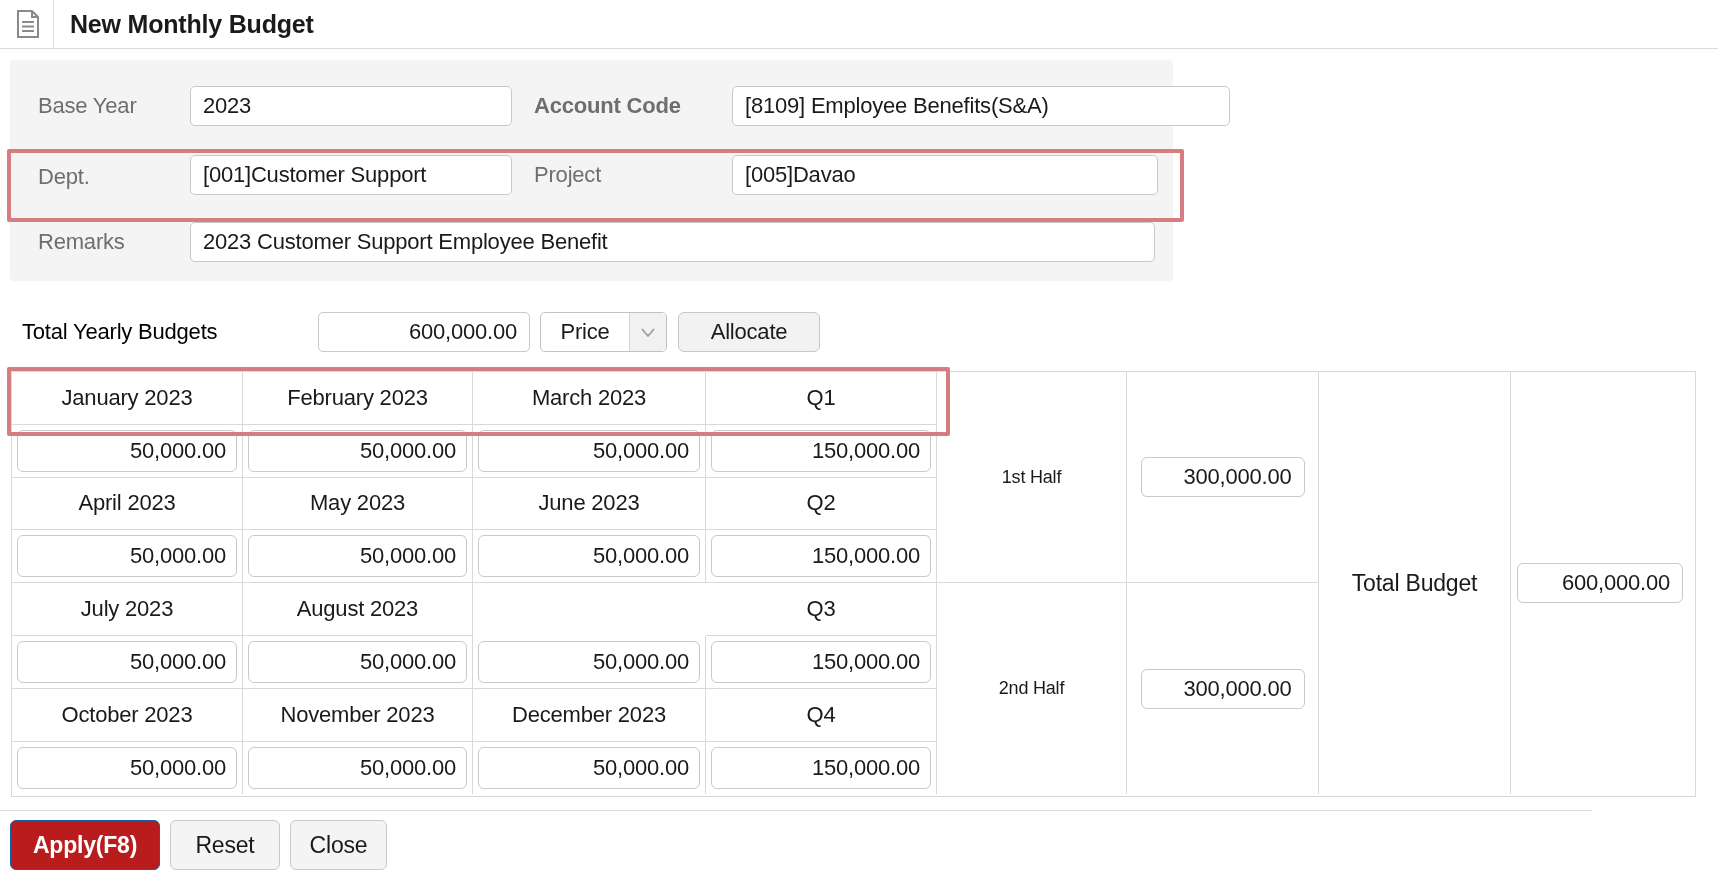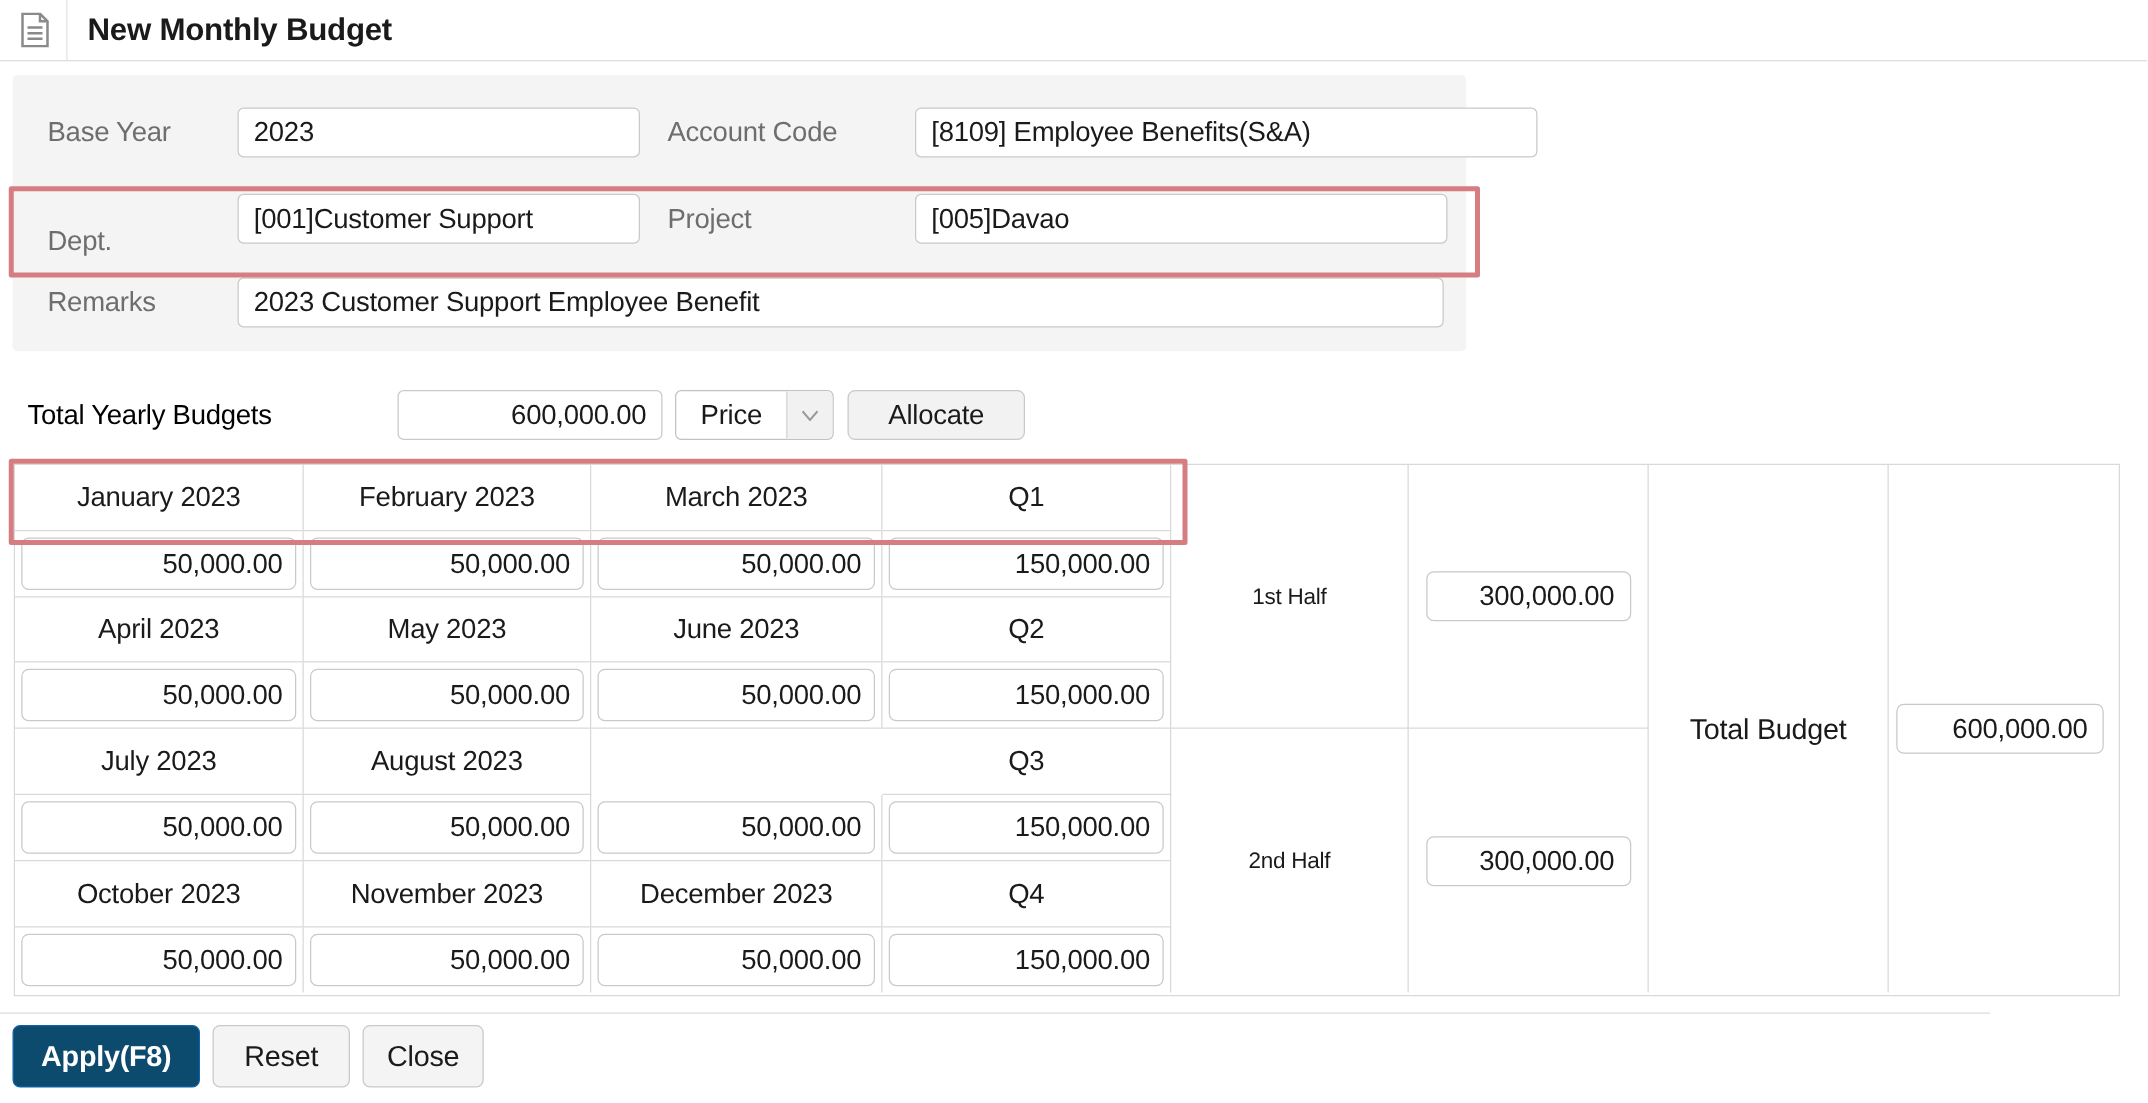--- a/index.html
+++ b/index.html
@@ -91,7 +91,7 @@
   <div class="panel">
     <div class="flabel" style="left:28px;top:26px;">Base Year</div>
     <input class="finput" style="left: 180px; top: 26px; width: 322px;" value="2023">
-    <div class="flabel" style="left:524px;top:26px;">Account Code</div>
+    <div class="flabel" style="left:524px;top:26px;font-weight:bold;">Account Code</div>
     <input class="finput" style="left: 722px; top: 26px; width: 498px;" value="[8109] Employee Benefits(S&amp;A)">
 
     <div class="flabel" style="left:28px;top:113px;">Dept.</div>

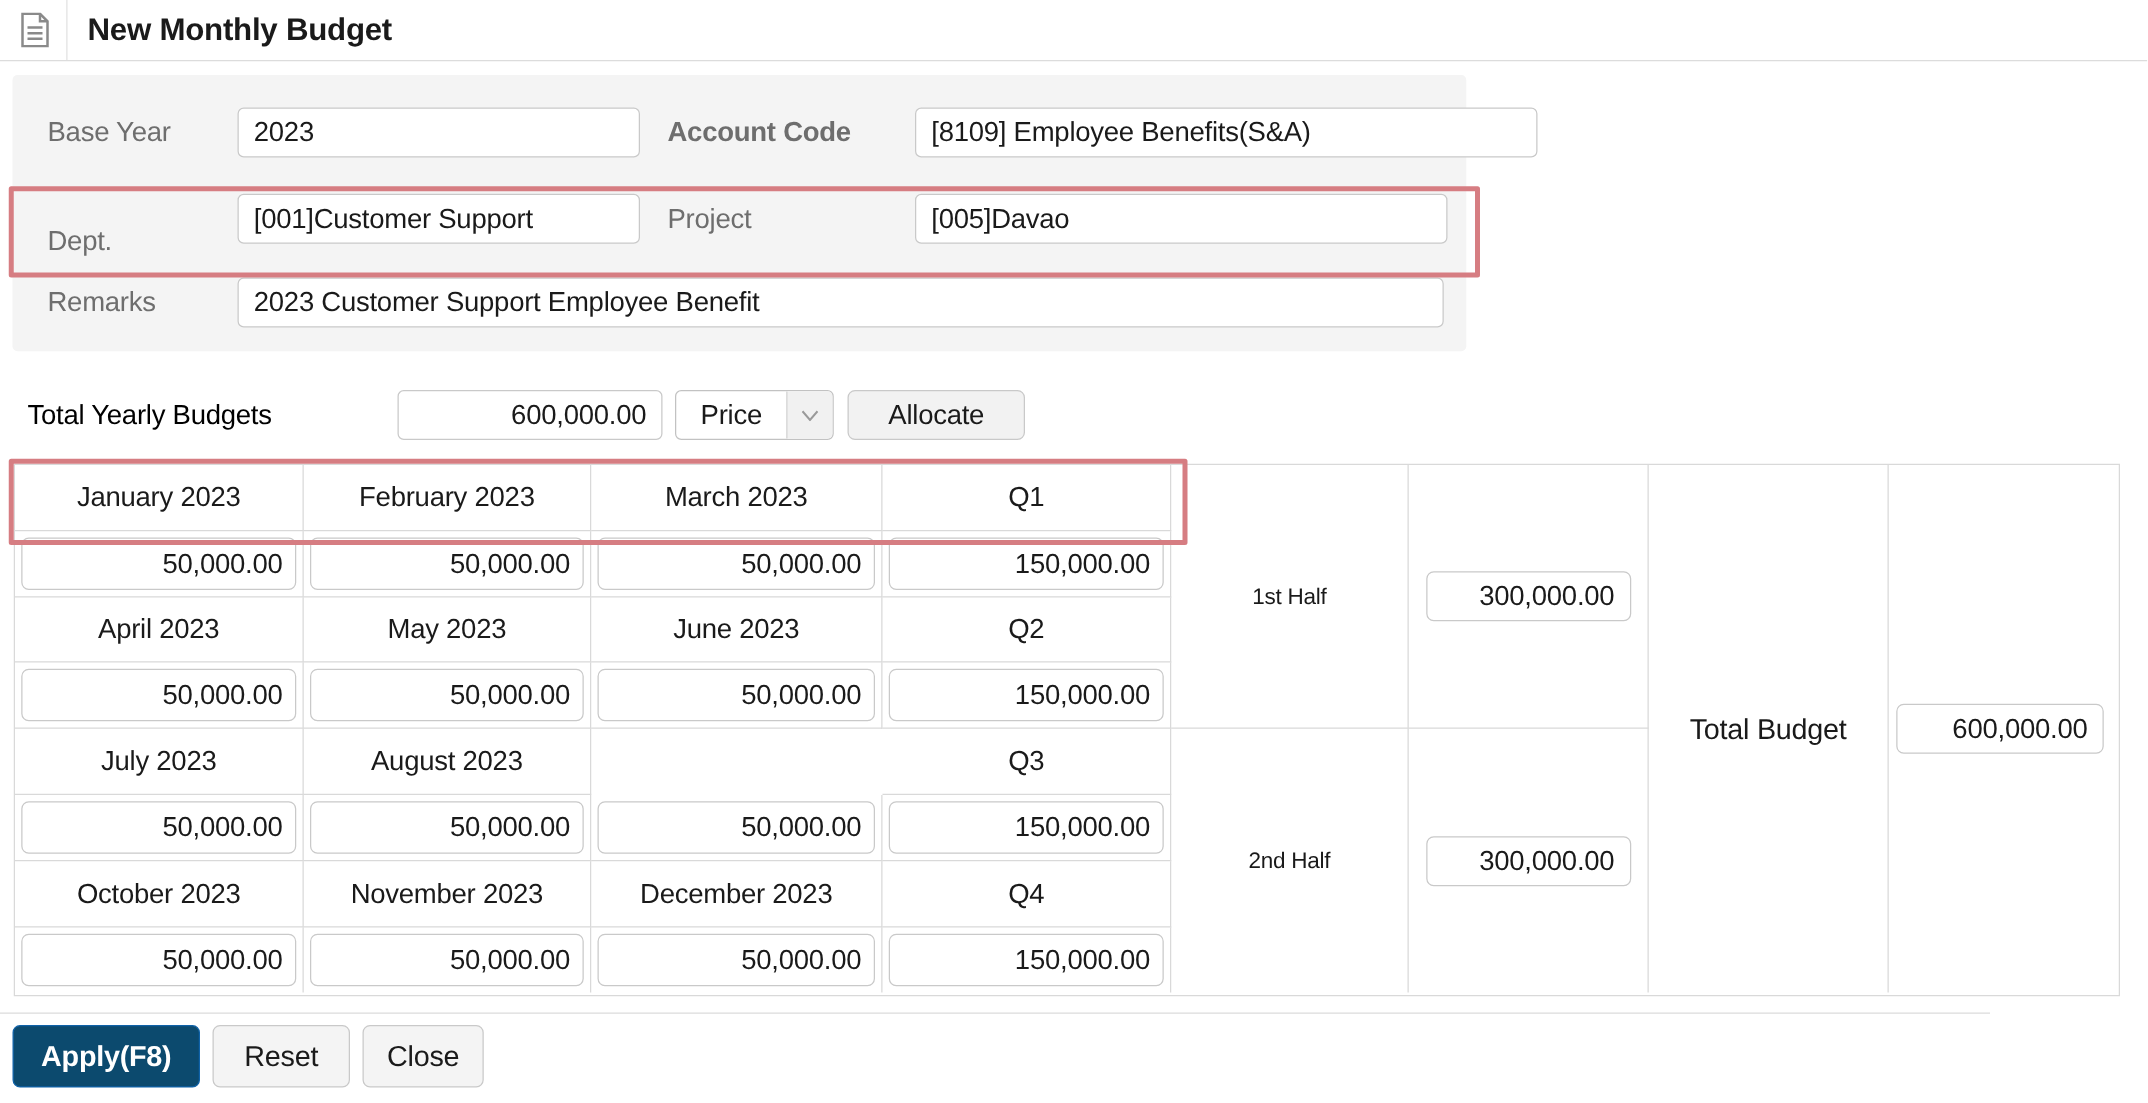--- a/index.html
+++ b/index.html
@@ -94,7 +94,7 @@
     <div class="flabel" style="left:524px;top:26px;font-weight:bold;">Account Code</div>
     <input class="finput" style="left: 722px; top: 26px; width: 498px;" value="[8109] Employee Benefits(S&amp;A)">
 
-    <div class="flabel" style="left:28px;top:113px;">Dept.</div>
+    <div class="flabel" style="left:28px;top:97px;">Dept.</div>
     <input class="finput" style="left: 180px; top: 95px; width: 322px;" value="[001]Customer Support">
     <div class="flabel" style="left:524px;top:95px;">Project</div>
     <input class="finput" style="left: 722px; top: 95px; width: 426px;" value="[005]Davao">

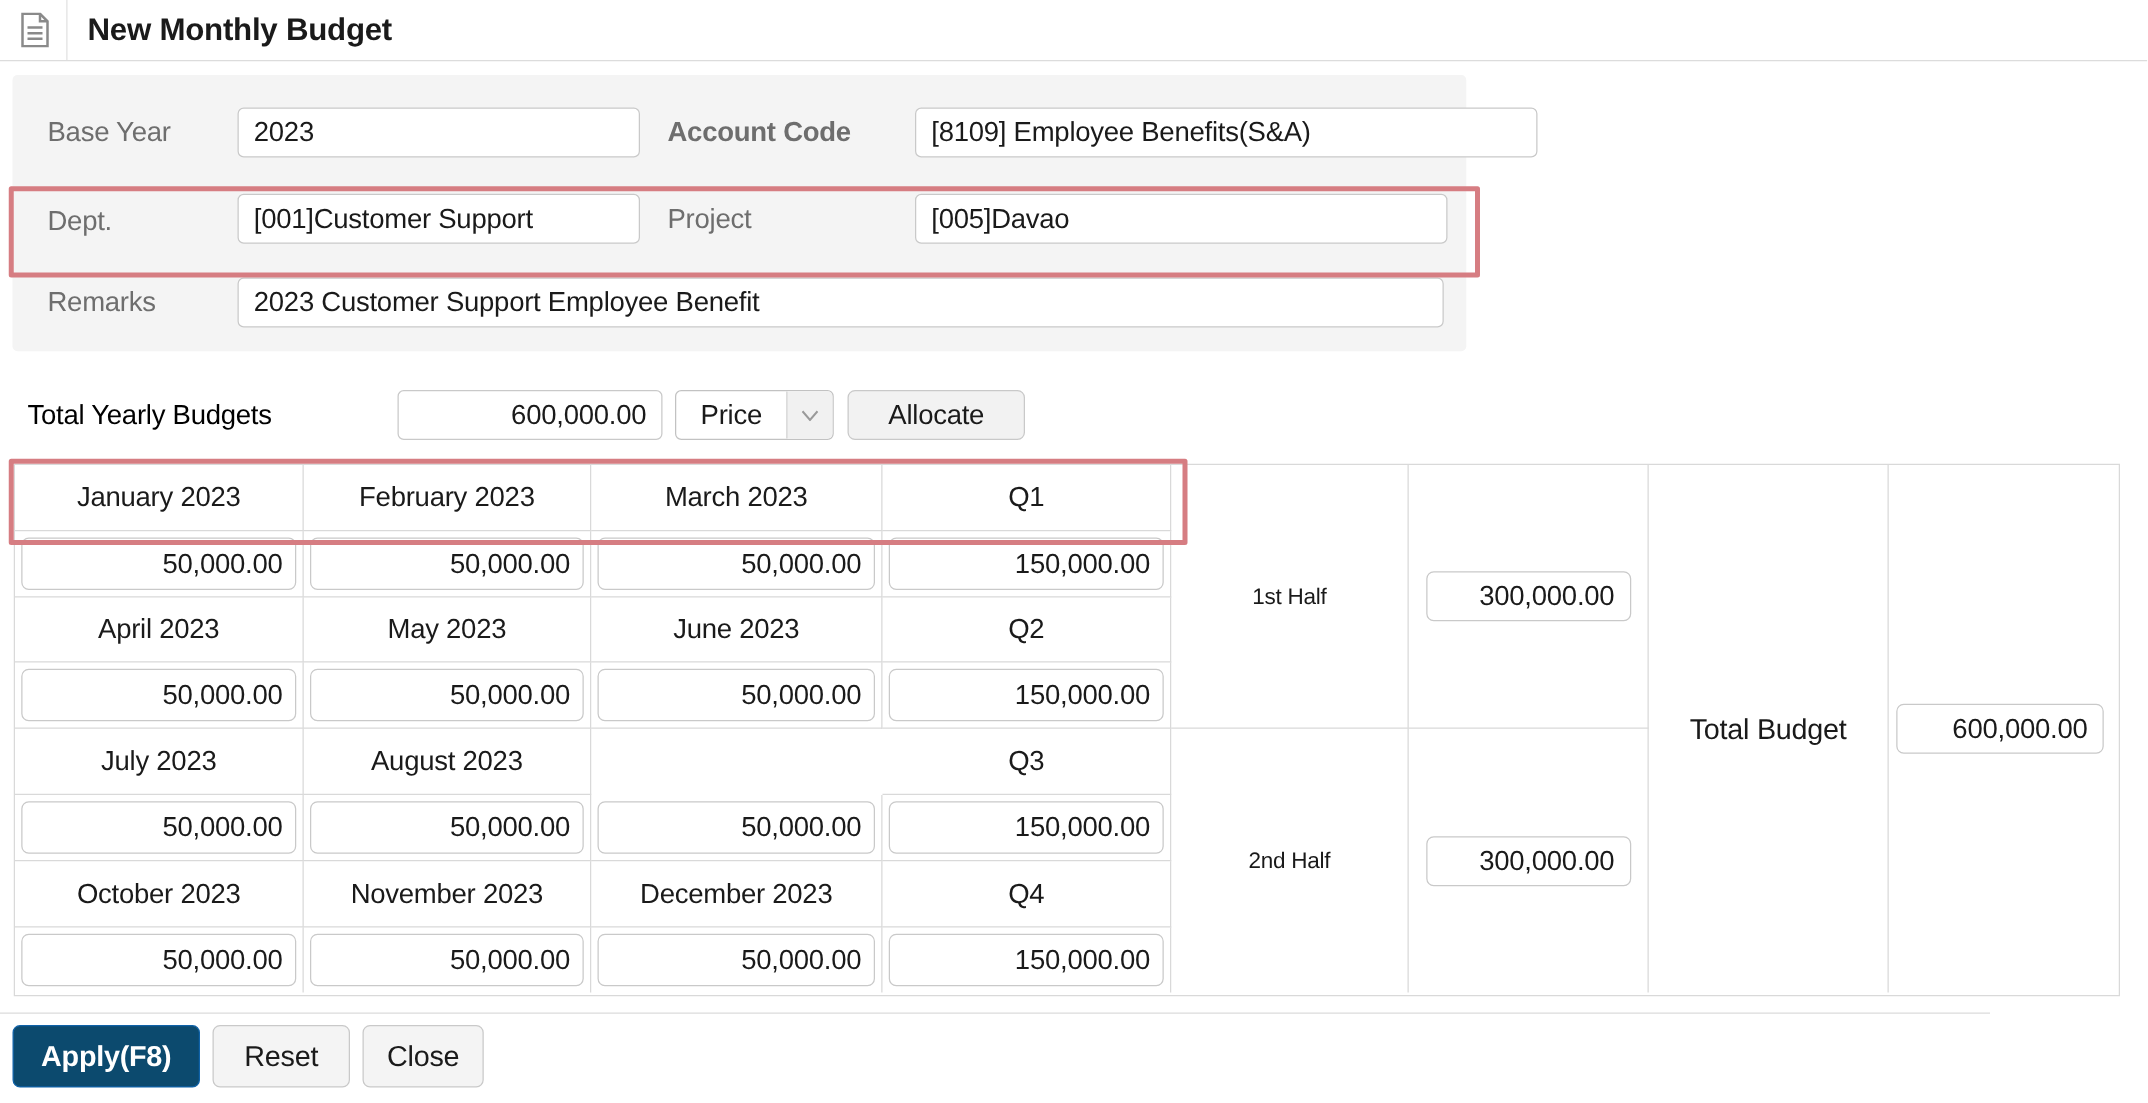--- a/index.html
+++ b/index.html
@@ -61,7 +61,7 @@
   
   .foot-divider{position:absolute;left:0;top:810px;width:1592px;height:1px;background:#dcdcdc;}
   .apply-btn{
-    position:absolute;left:10px;top:820px;width:150px;height:50px;background:#0c4a6e;border:1px solid #0f62a8;
+    position:absolute;left:10px;top:820px;width:150px;height:50px;background:#b91c1c;border:1px solid #0f62a8;
     border-radius:6px;color:#fff;font-family:inherit;font-size:23px;font-weight:600;cursor:pointer;letter-spacing:-0.2px;
   }
   .gray-btn{

